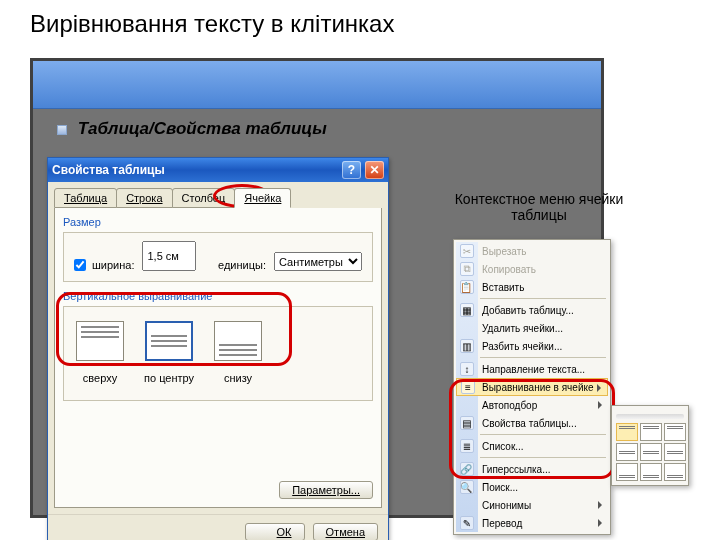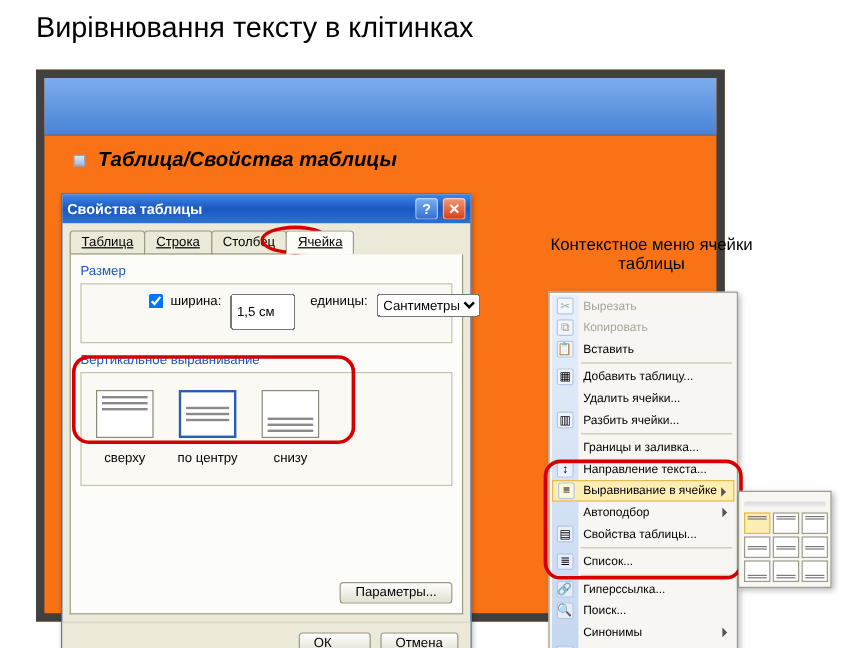--- a/index.html
+++ b/index.html
@@ -13,8 +13,8 @@
   .page-title { font-size: 24px; font-weight: normal; margin-bottom: 20px; }
   .blue-frame {
     width: 574px; height: 460px;
-    border: 7px solid #404040;
-    background: #f97316;
+    border: 3px solid #404040;
+    background: #737373;
     position: relative;
   }
   .blue-frame .ribbon {

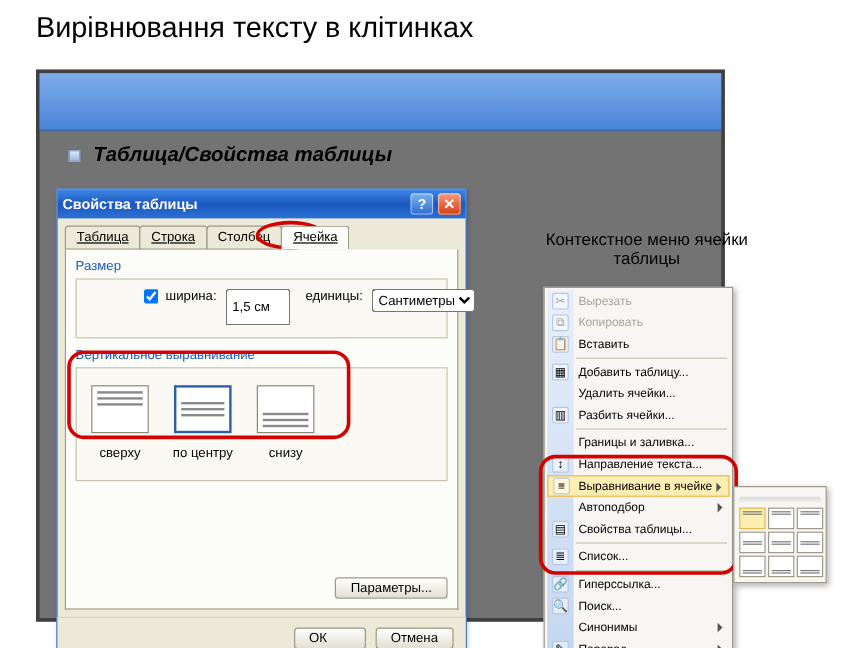--- a/index.html
+++ b/index.html
@@ -88,7 +88,7 @@
     margin-bottom: 8px;
     position: relative; background: #fff0; background:#faf9f3;
   }
-  .size-row { display: flex; align-items: flex-start; gap: 6px; margin-left: 46px; }
+  .size-row { display: flex; align-items: flex-end; gap: 6px; }
   .size-row input.num { width: 54px; height: 18px; font-size: 11px; padding: 13px 3px; }
   .size-row select { width: 110px; height: 19px; font-size: 11px; }
   .size-row label { margin-right: 2px; }

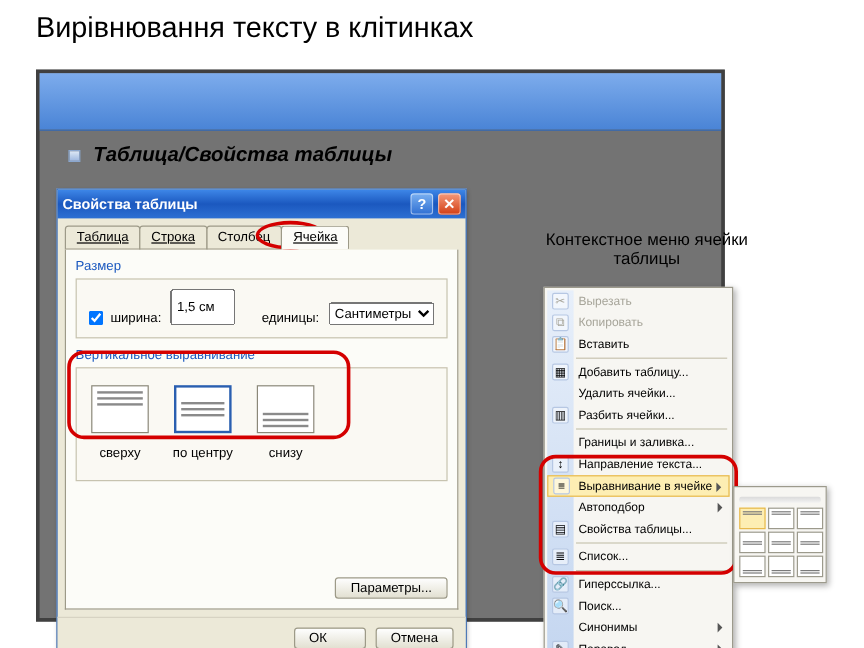--- a/index.html
+++ b/index.html
@@ -302,9 +302,6 @@
       </div>
     <div class="sep"></div>
     <div class="mi">
-        <span>Границы и заливка...</span>
-      </div>
-    <div class="mi">
         <span class="mi-icon">↕</span>
         <span>Направление текста...</span>
       </div>

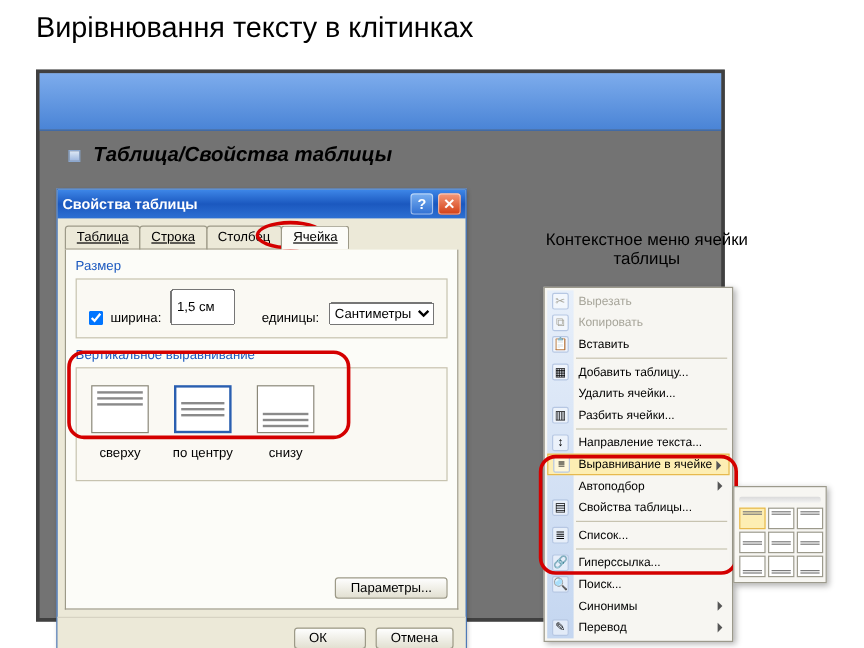--- a/index.html
+++ b/index.html
@@ -116,7 +116,7 @@
     display: inline-block; padding: 2px 12px;
     background: linear-gradient(#fefefe,#e2e0d1);
     border: 1px solid #9d9a88; border-radius: 3px;
-    font-size: 11px; min-width: 60px; text-align: left;
+    font-size: 11px; min-width: 60px; text-align: right; text-decoration: underline;
   }
   .dlg-footer {
     padding: 8px 10px; background: #ece9d8;

